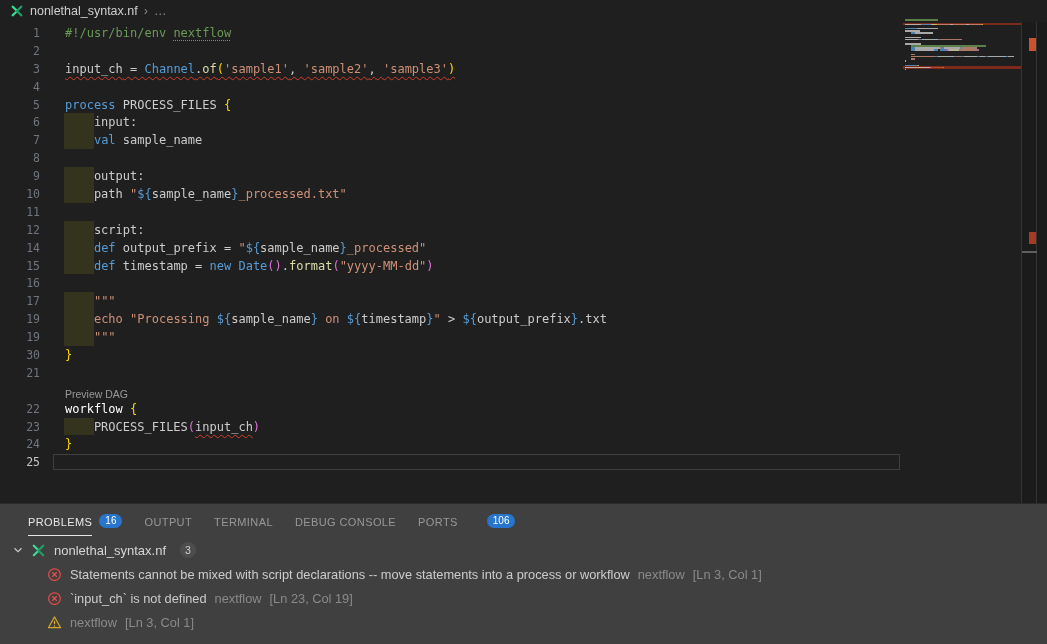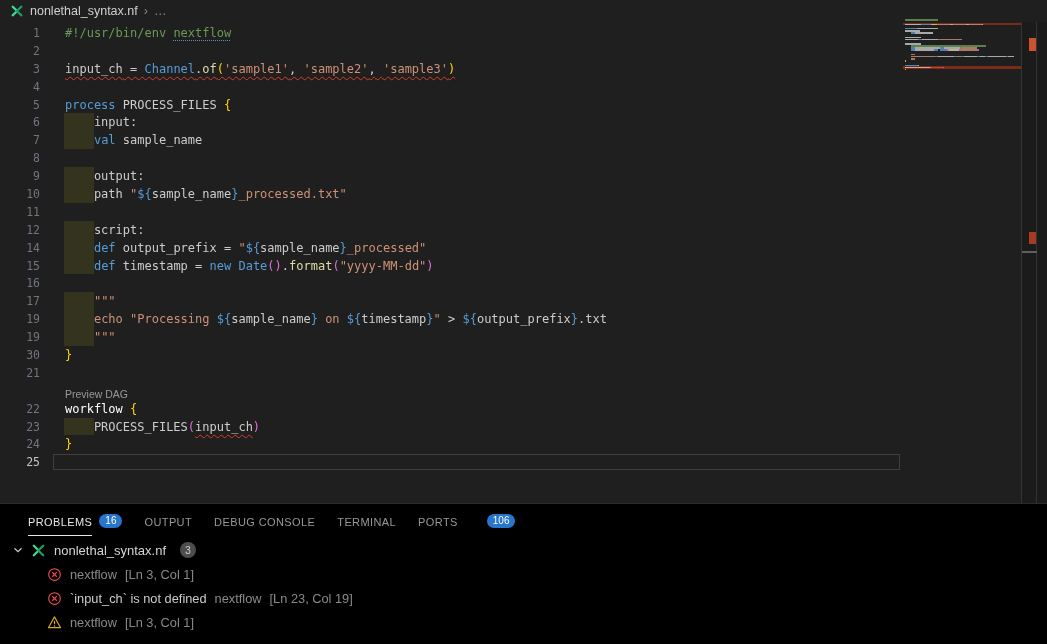--- a/index.html
+++ b/index.html
@@ -63,7 +63,7 @@
   
   .panel {
     position:absolute; left:0; right:0; top:503px; height:141px;
-    background:#000000; border-top:1px solid #2b2b2b;
+    background:#404040; border-top:1px solid #2b2b2b;
   }
   .tabs { height:34px; display:flex; align-items:stretch; padding-left:17px; }
   .tab { display:flex; align-items:center; padding:0 11px; cursor:pointer; }

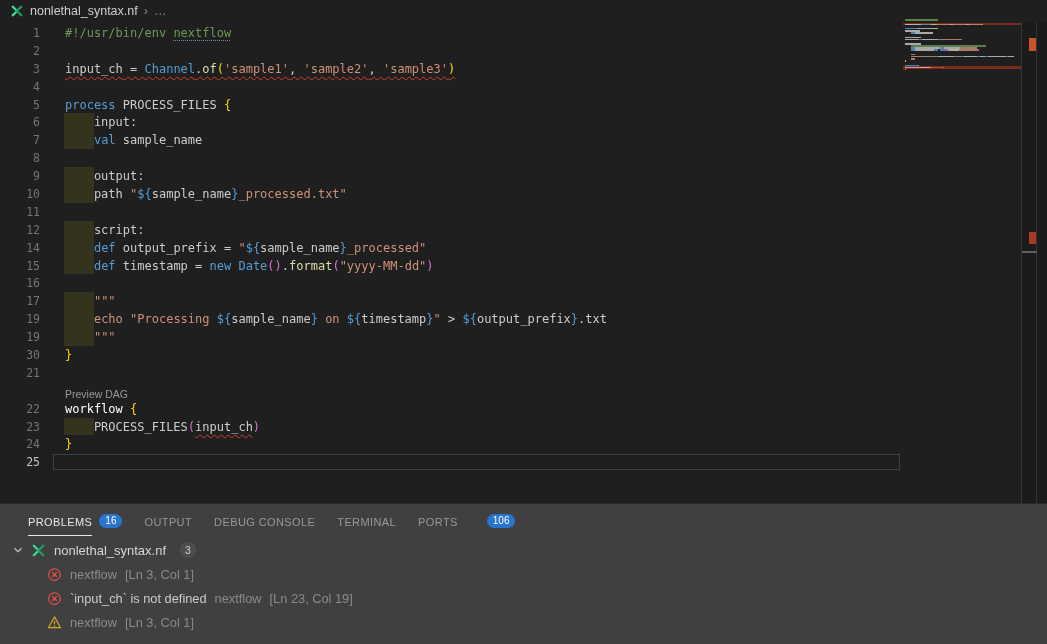--- a/index.html
+++ b/index.html
@@ -415,10 +415,10 @@
           <span class="lbl">OUTPUT</span>
         </div>
         <div class="tab">
+          <span class="lbl">TERMINAL</span>
+        </div>
+        <div class="tab">
           <span class="lbl">DEBUG CONSOLE</span>
-        </div>
-        <div class="tab">
-          <span class="lbl">TERMINAL</span>
         </div>
         <div class="tab">
           <span class="lbl">PORTS</span>

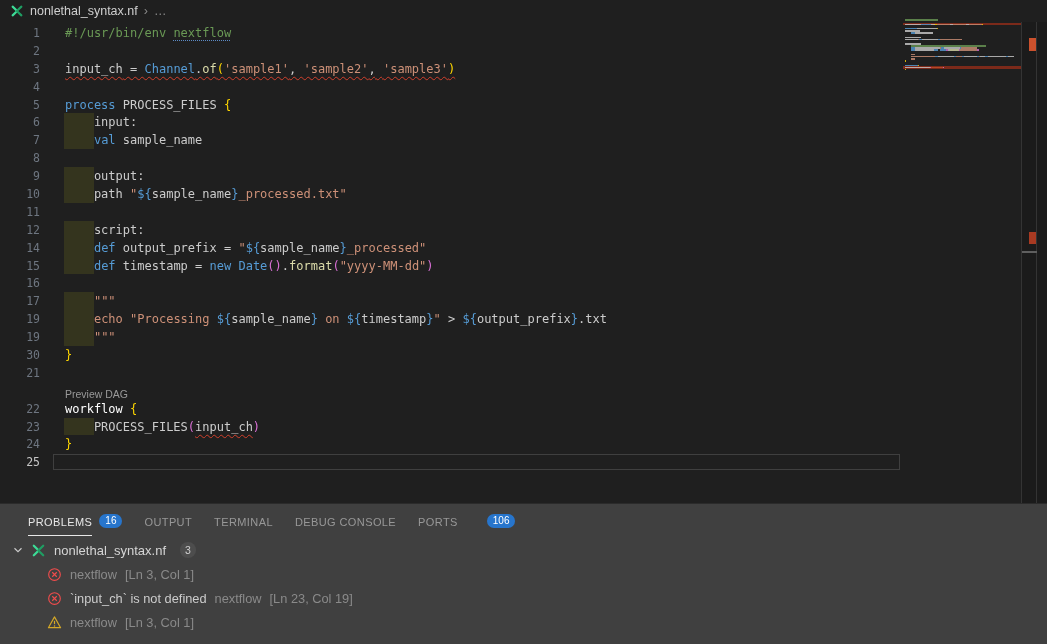--- a/index.html
+++ b/index.html
@@ -445,6 +445,7 @@
               <circle cx="8" cy="8" r="6.2" fill="none" stroke="#f14c4c" stroke-width="1.2"></circle>
               <path d="M5.6 5.6 L10.4 10.4 M10.4 5.6 L5.6 10.4" stroke="#f14c4c" stroke-width="1.2"></path>
             </svg>
+            <span class="msg">Statements cannot be mixed with script declarations -- move statements into a process or workflow</span>
             <span class="meta">nextflow</span>
             <span class="meta">[Ln 3, Col 1]</span>
           </div>

